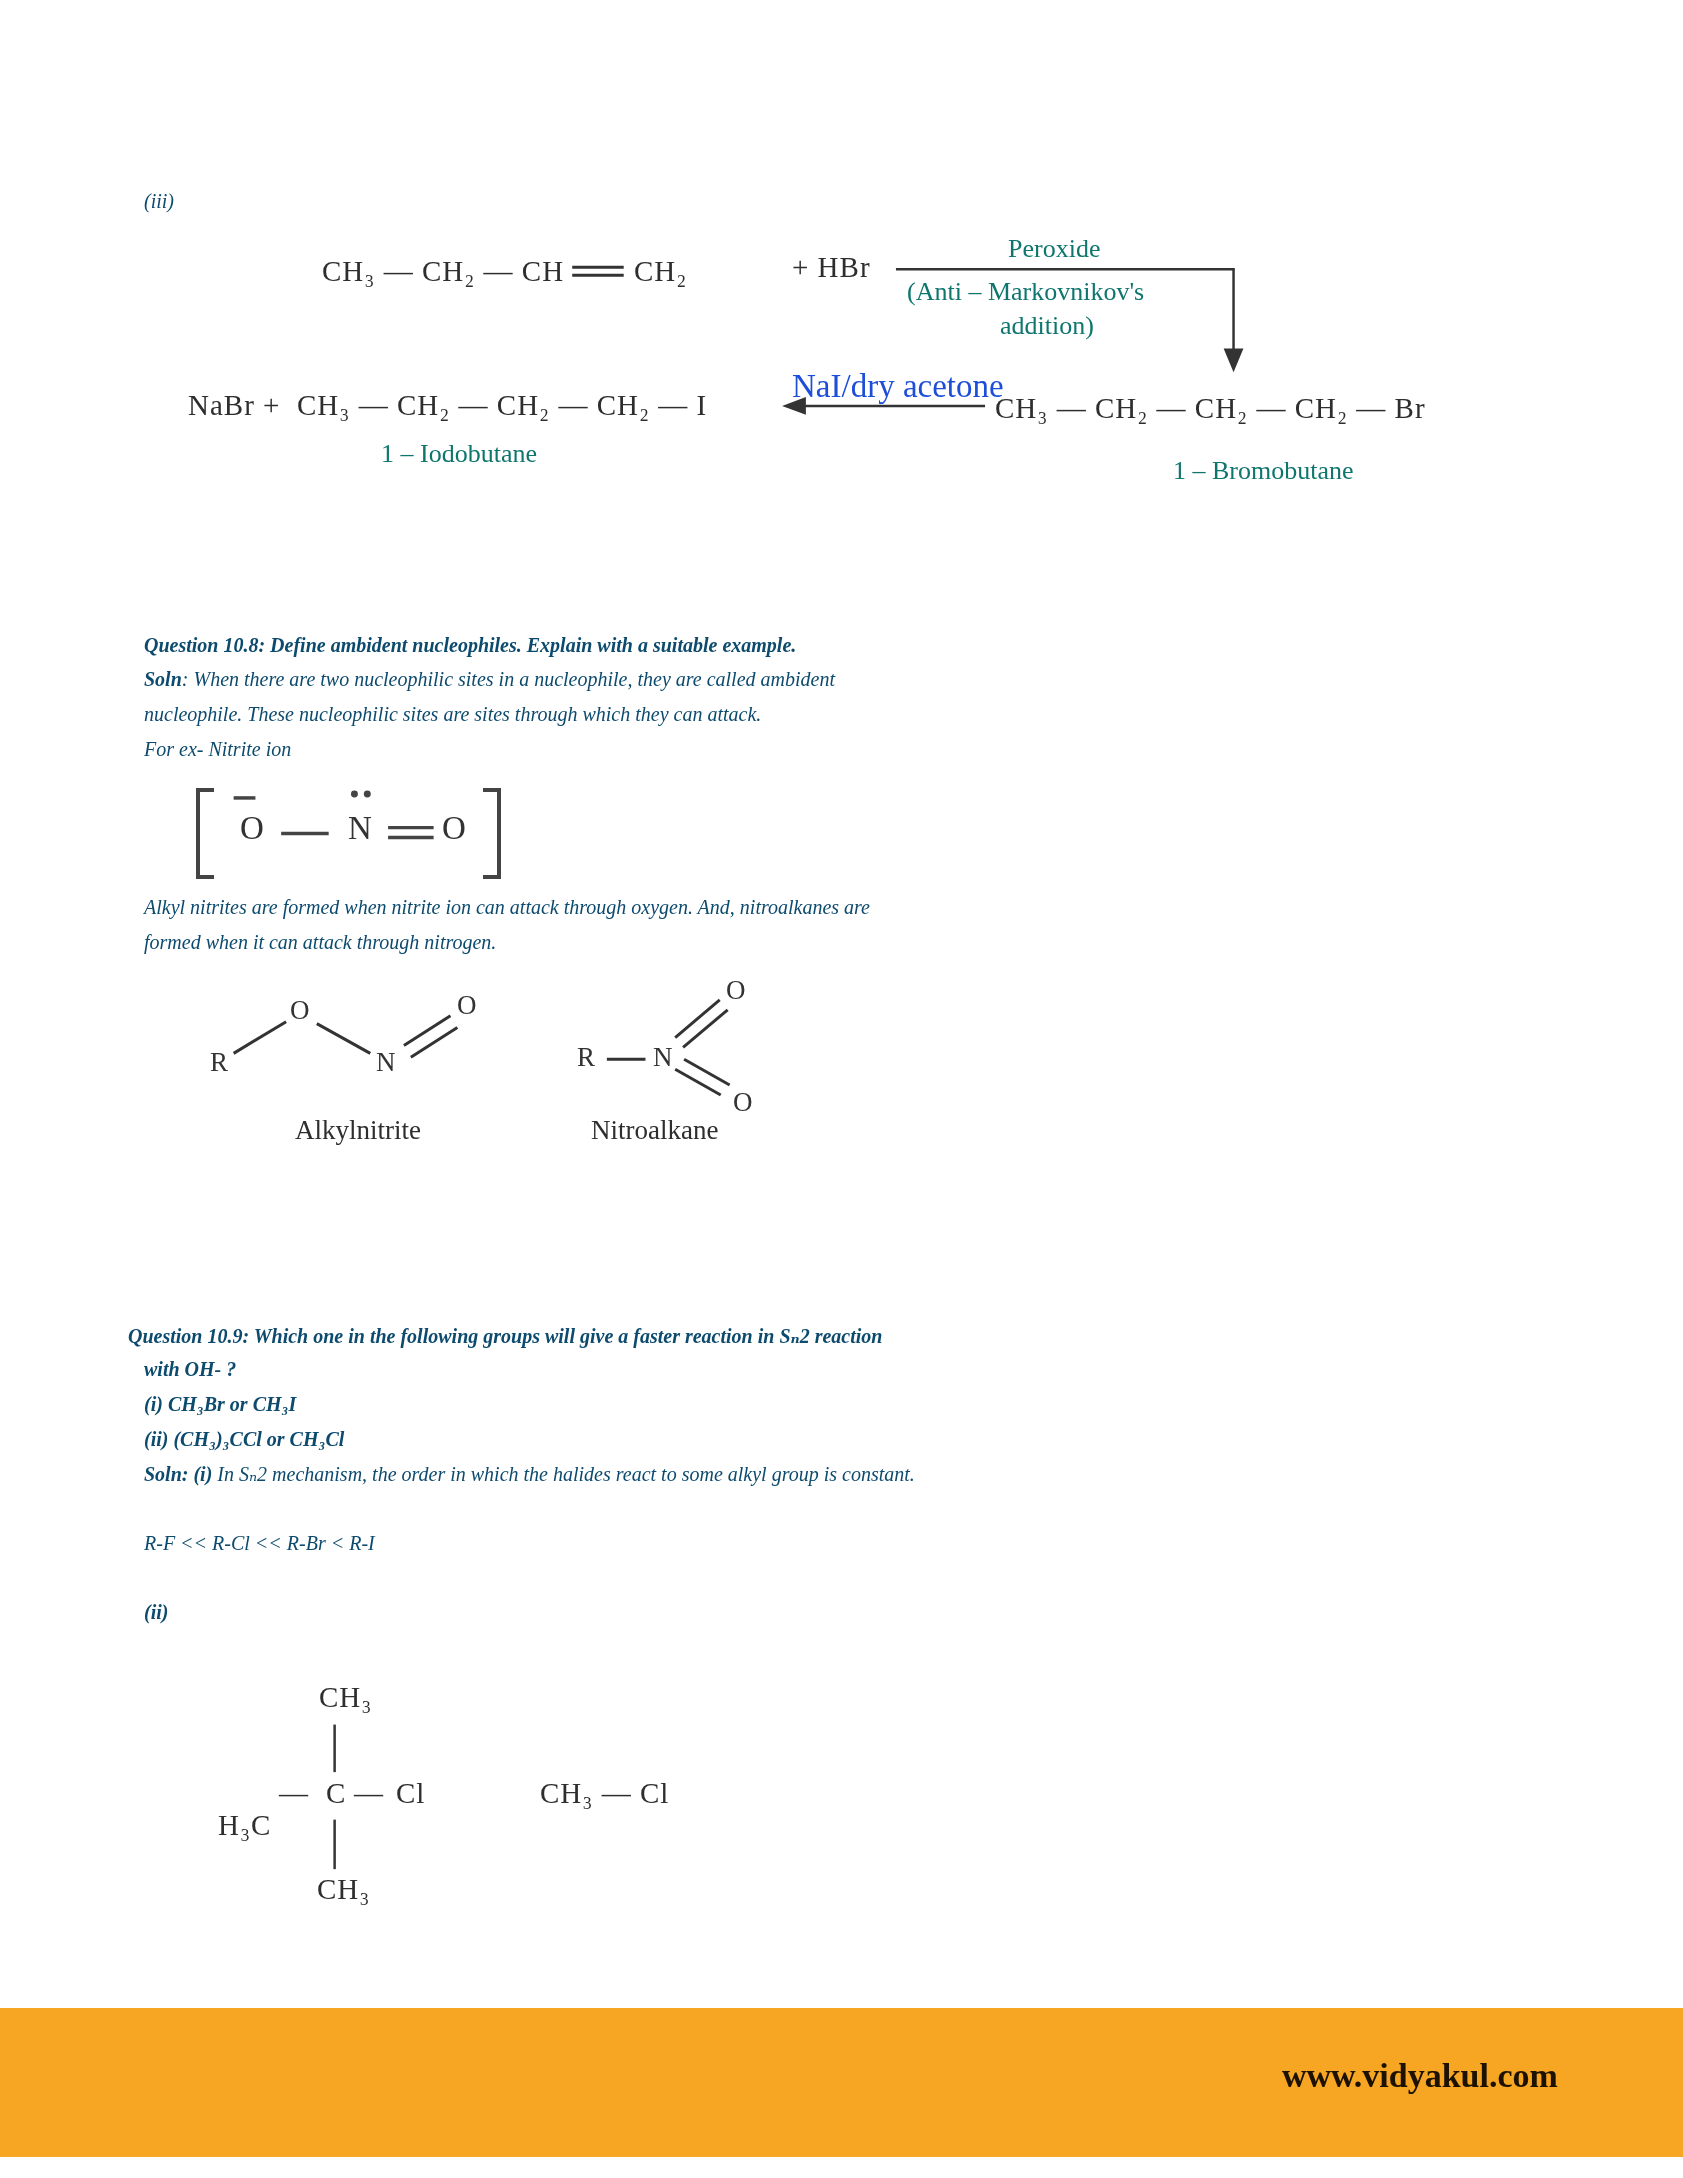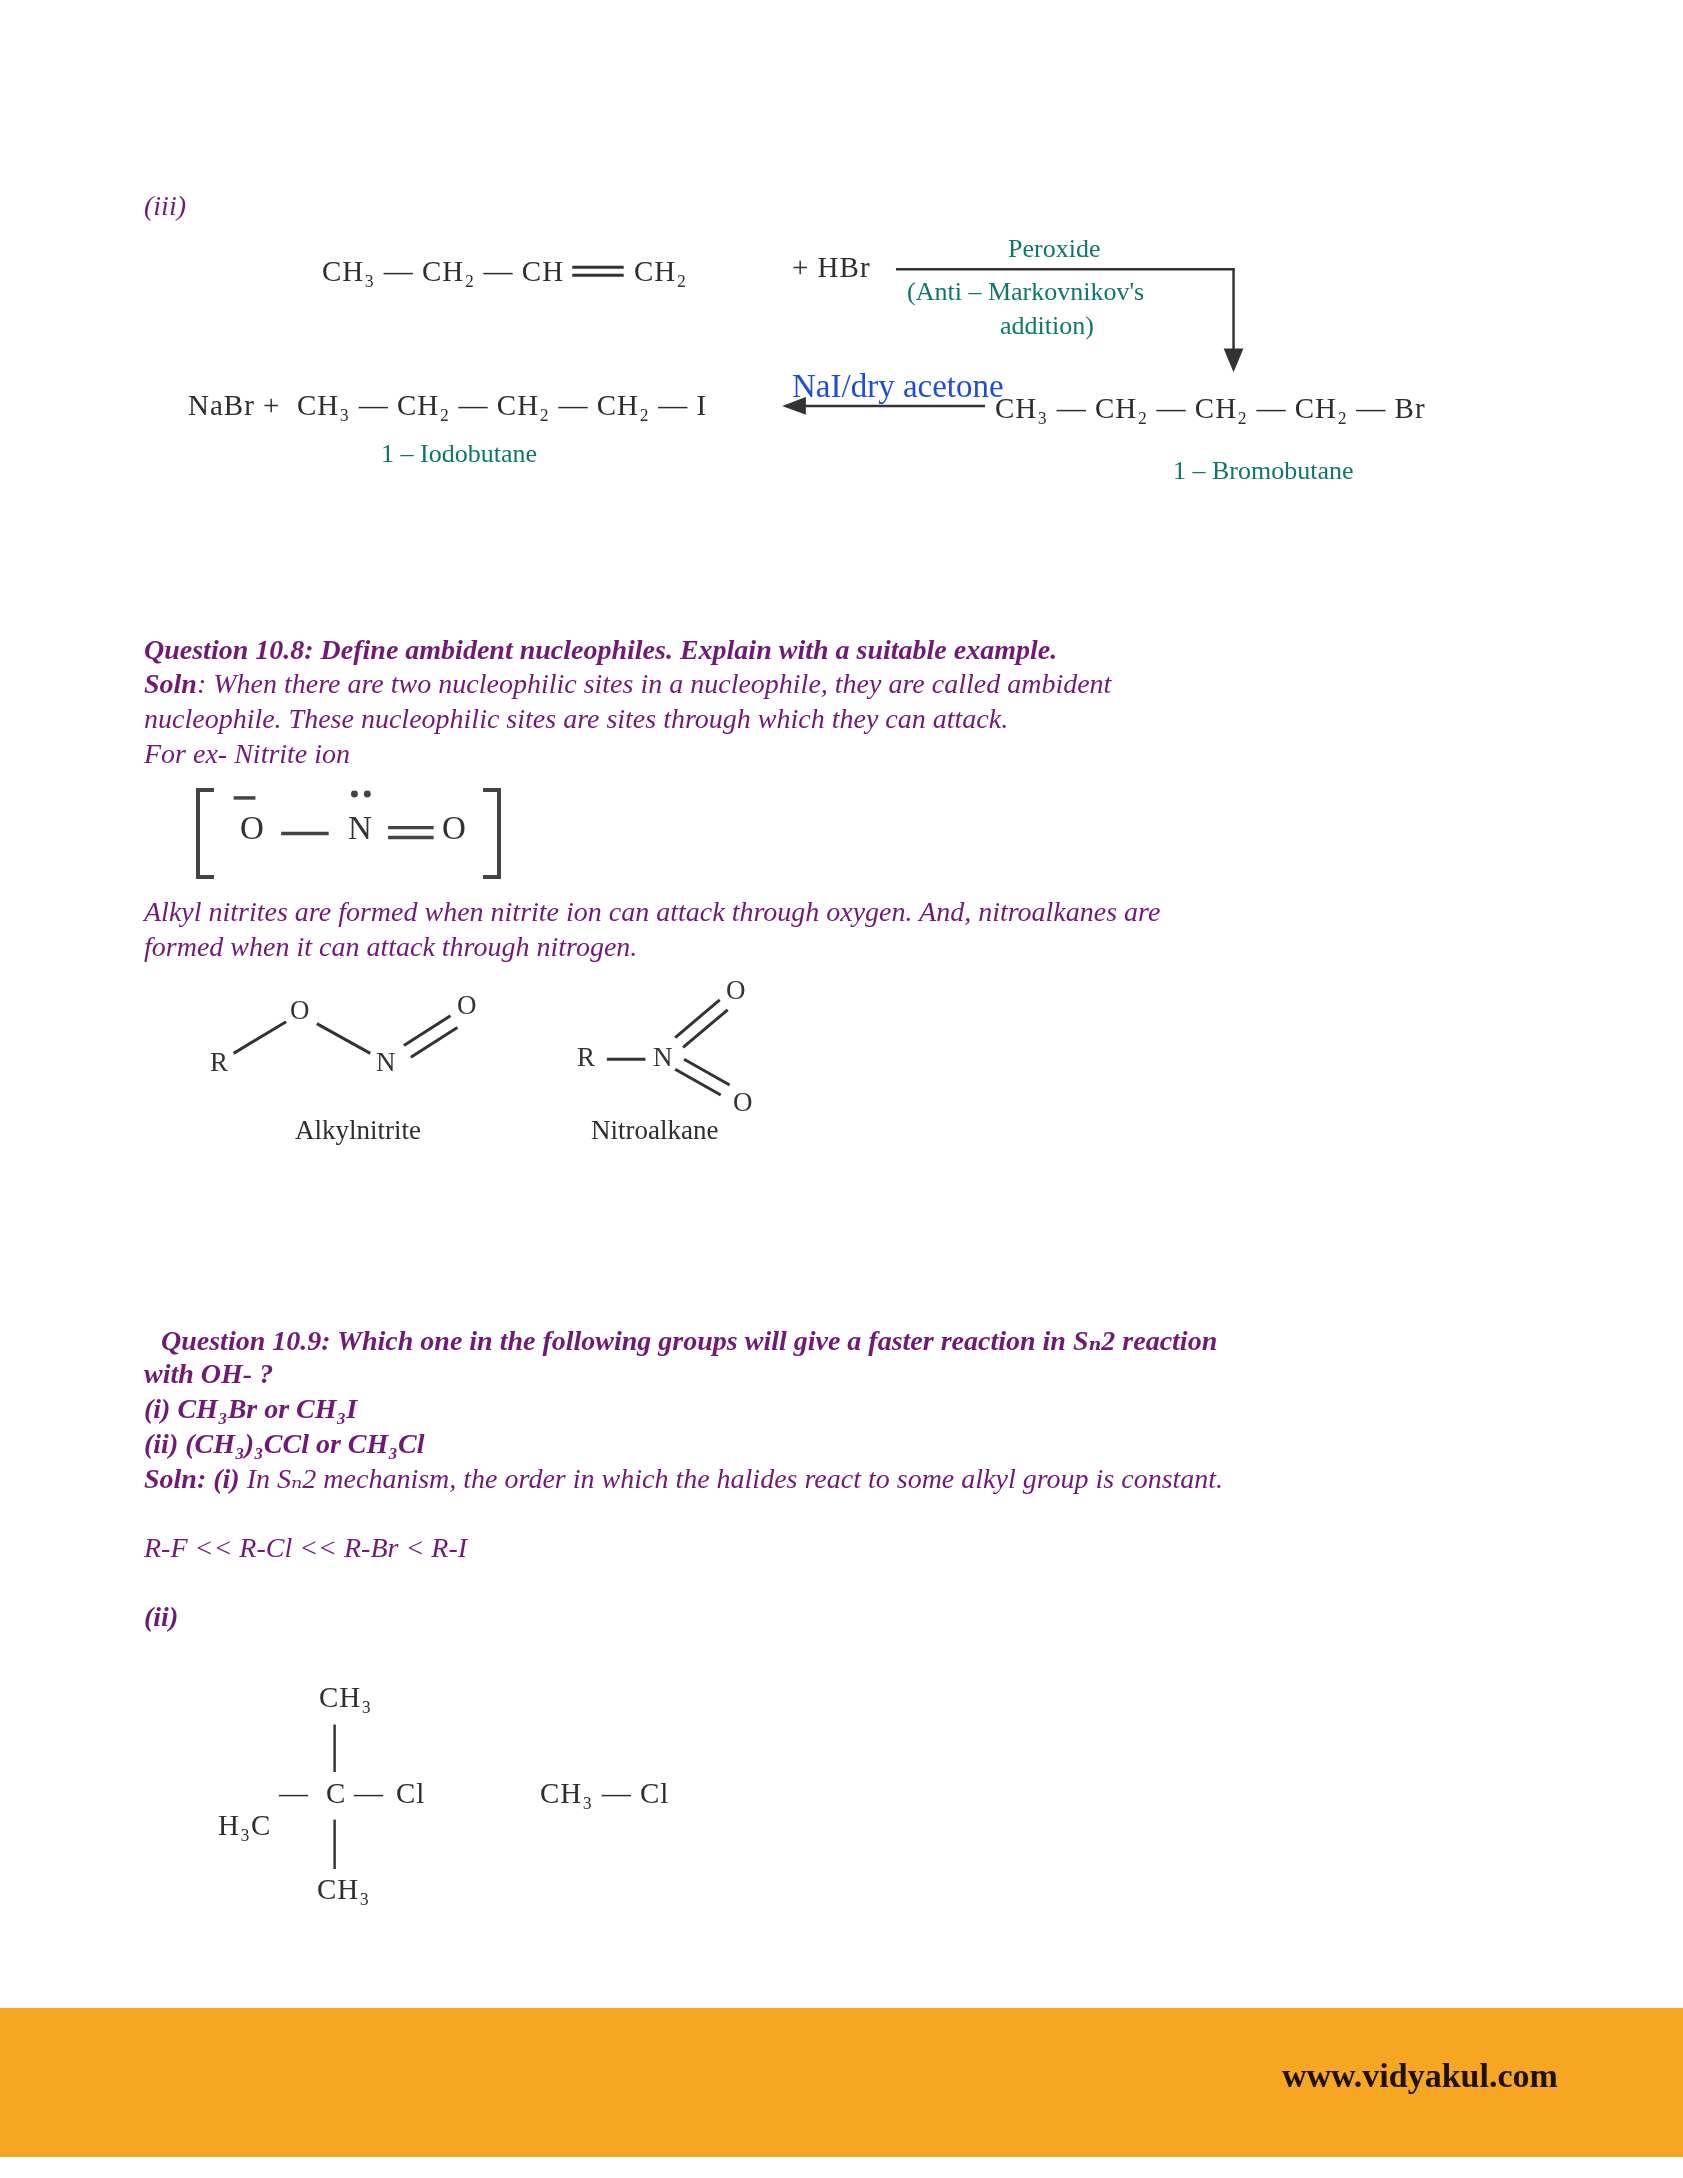--- a/index.html
+++ b/index.html
@@ -6,7 +6,7 @@
   .page{position:relative;width:1683px;height:2178px;background:#ffffff;overflow:hidden;
         font-family:"Liberation Serif","DejaVu Serif",serif;color:#222;}
   .abs{position:absolute;white-space:nowrap;}
-  .body-it{font-style:italic;font-size:28px;color:#701a75;}
+  .body-it{font-style:italic;font-size:20px;color:#0c4a6e;}
   .b{font-weight:bold;}
   .formula{font-size:29px;color:#2e2e2e;letter-spacing:1px;}
   .rxnlabel{font-size:26px;color:#0f766e;}

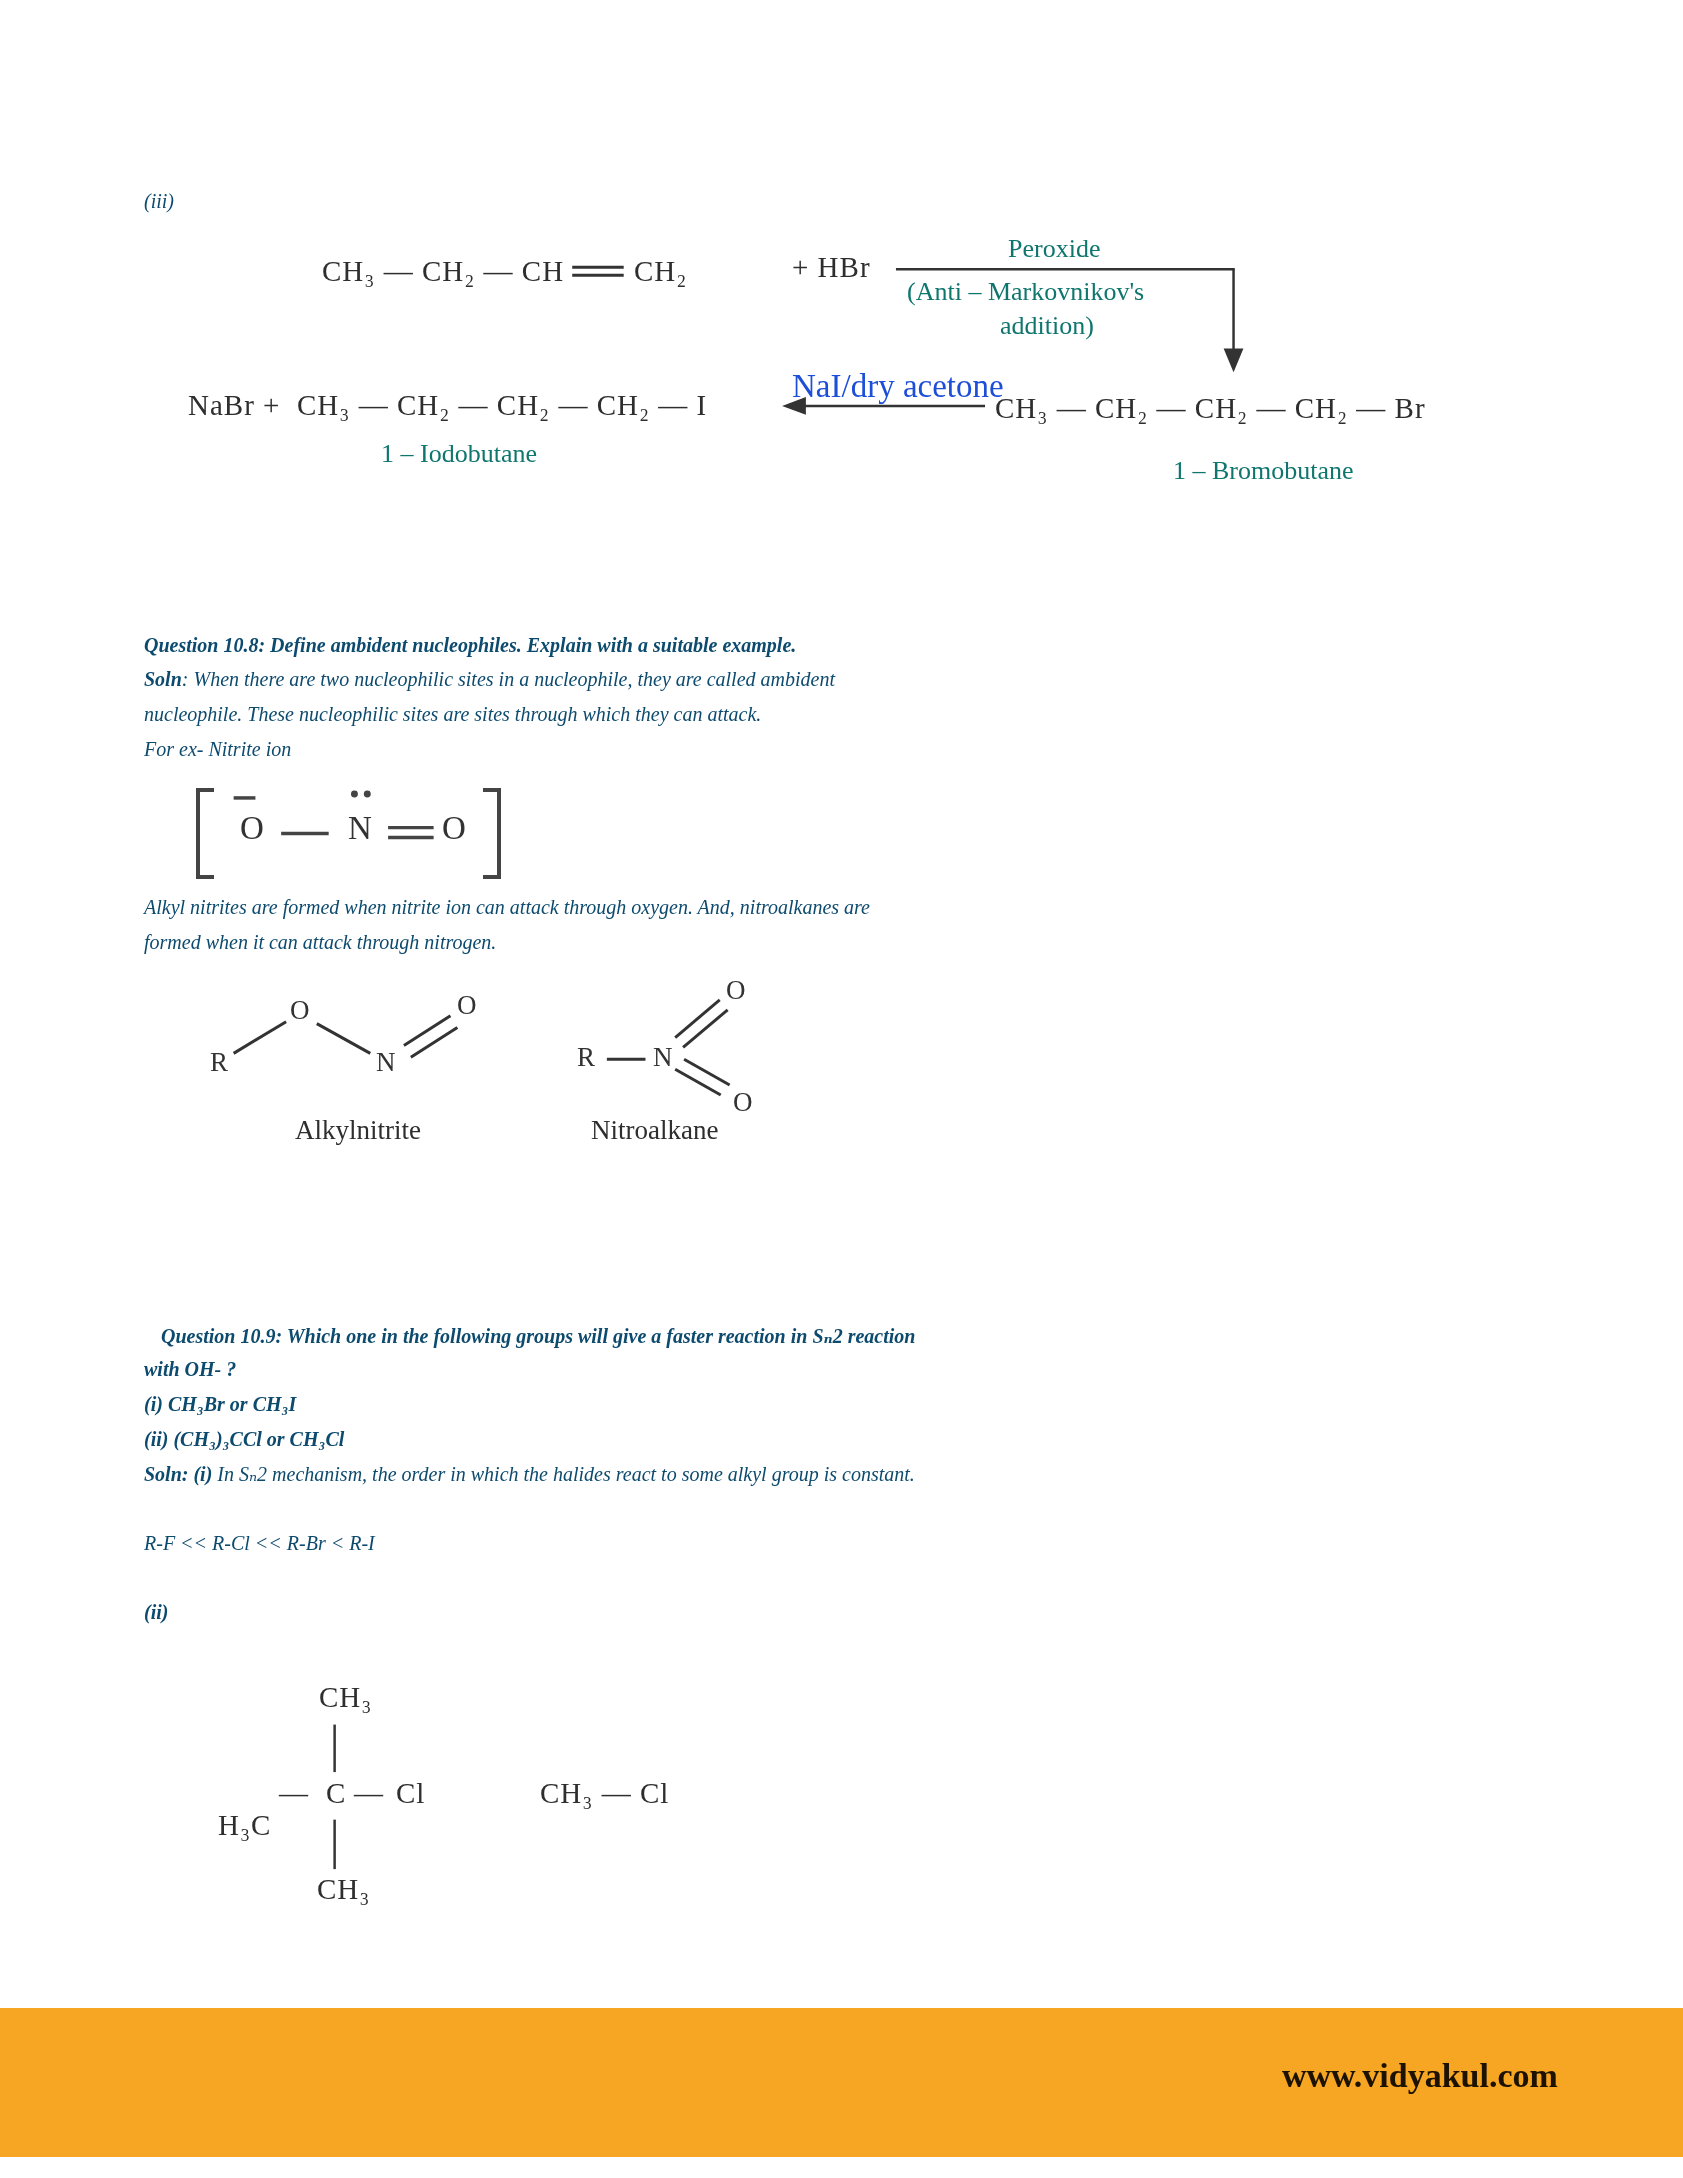--- a/index.html
+++ b/index.html
@@ -105,7 +105,7 @@
   <div class="abs structatom" style="left:733px;top:1087px;">O</div>
   <div class="abs structlabel" style="left:591px;top:1115px;">Nitroalkane</div>
 
-  <div class="abs body-it b" style="left:161px;top:1324px;">Question 10.9: Which one in the following groups will give a faster reaction in Sₙ2 reaction</div>
+  <div class="abs body-it b" style="left:128px;top:1324px;">Question 10.9: Which one in the following groups will give a faster reaction in Sₙ2 reaction</div>
   <div class="abs body-it b" style="left:144px;top:1358px;">with OH- ?</div>
   <div class="abs body-it b" style="left:144px;top:1393px;">(i) CH₃Br or CH₃I</div>
   <div class="abs body-it b" style="left:144px;top:1428px;">(ii) (CH₃)₃CCl or CH₃Cl</div>

